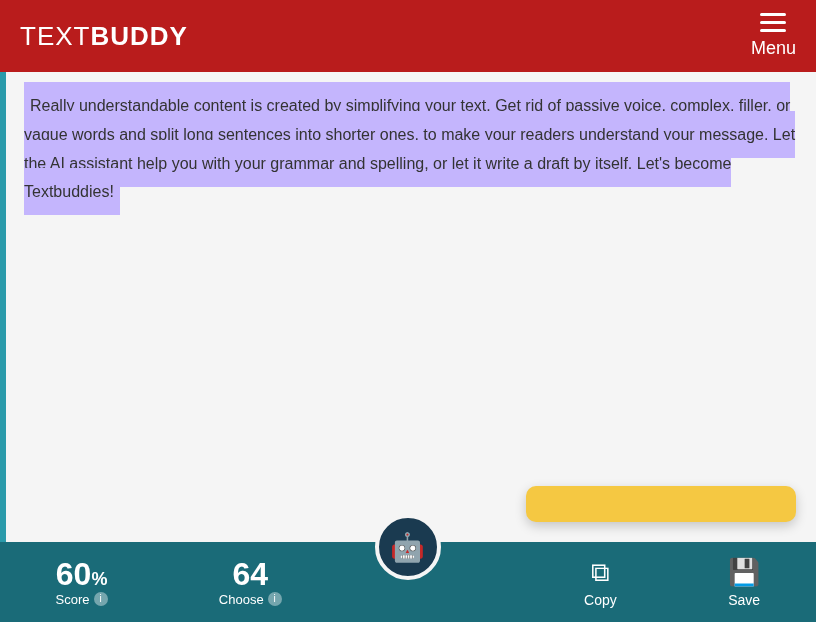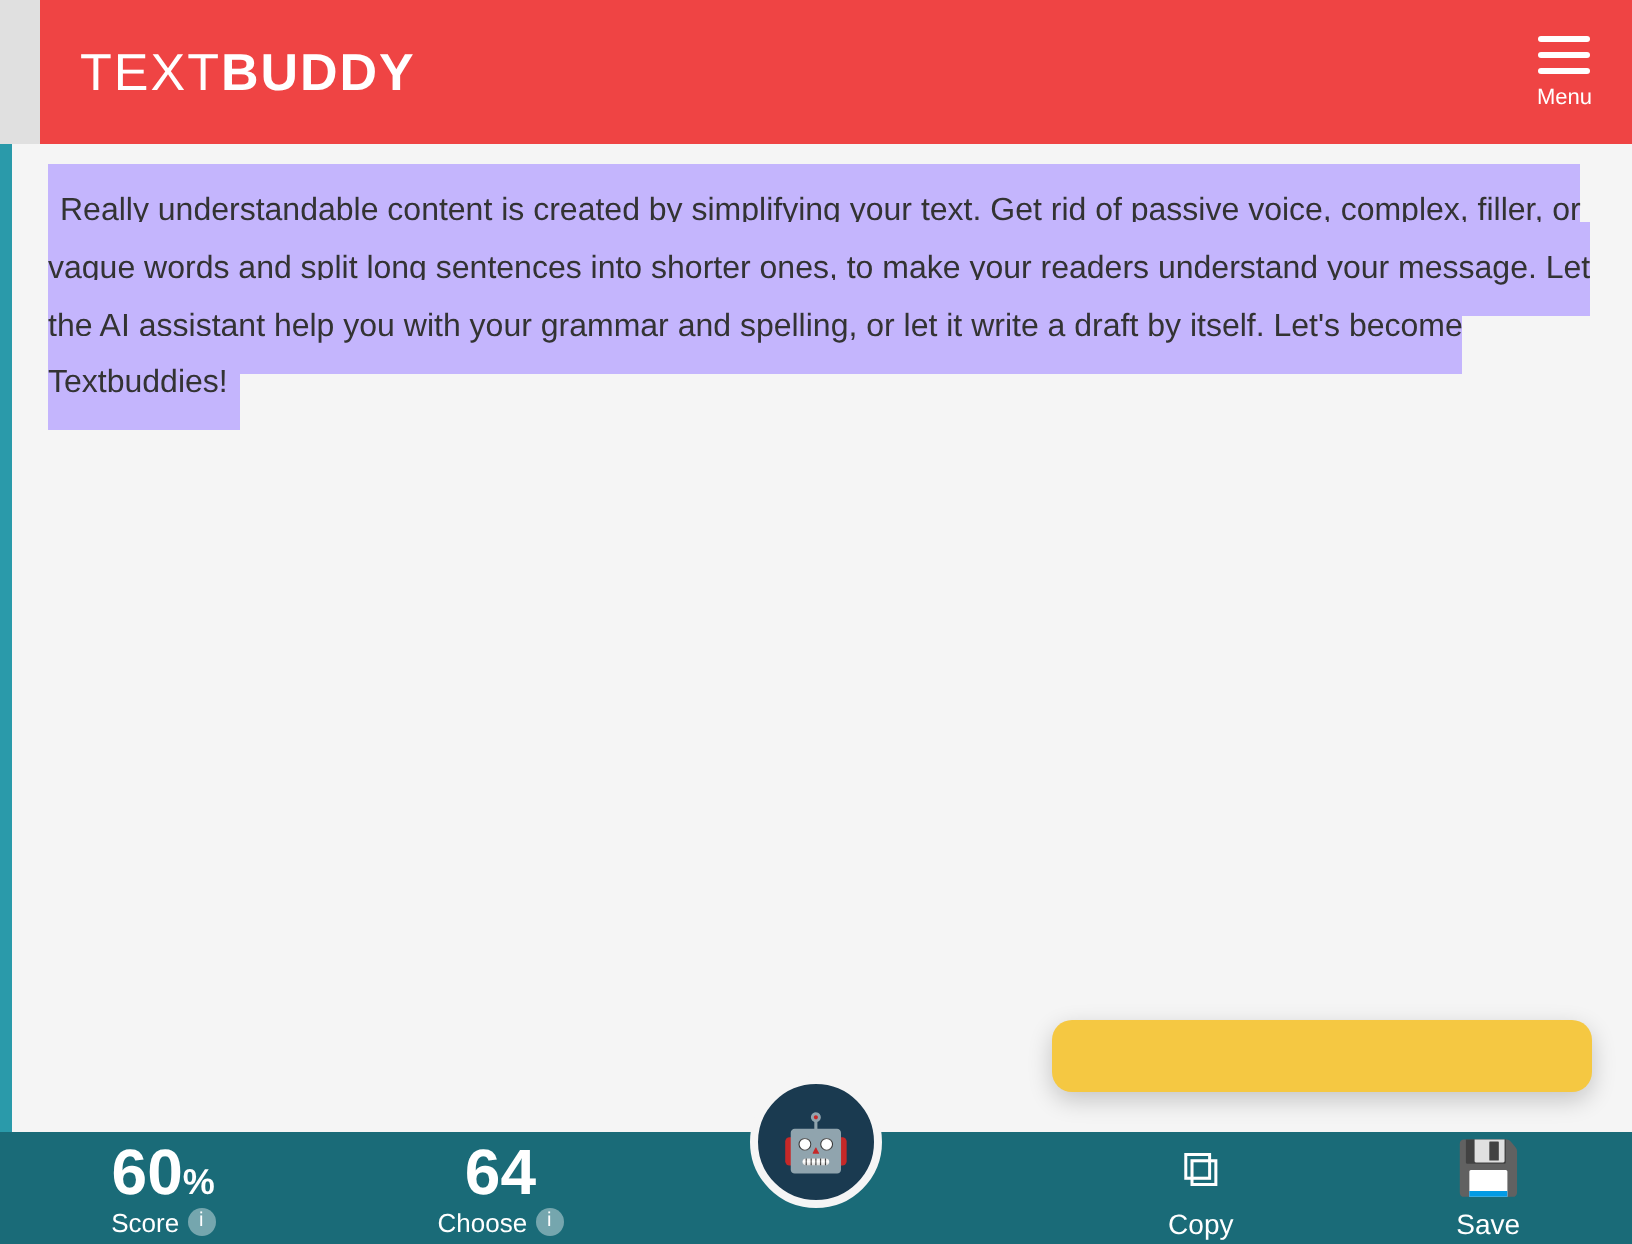--- a/index.html
+++ b/index.html
@@ -15,14 +15,13 @@
 
     
     .header {
-      background: #ef4444;
+      background: #b91c1c;
       display: flex;
       align-items: center;
       justify-content: space-between;
       padding: 0 20px;
       height: 72px;
       flex-shrink: 0;
-      margin-left: 20px;
     }
     .logo {
       color: white;

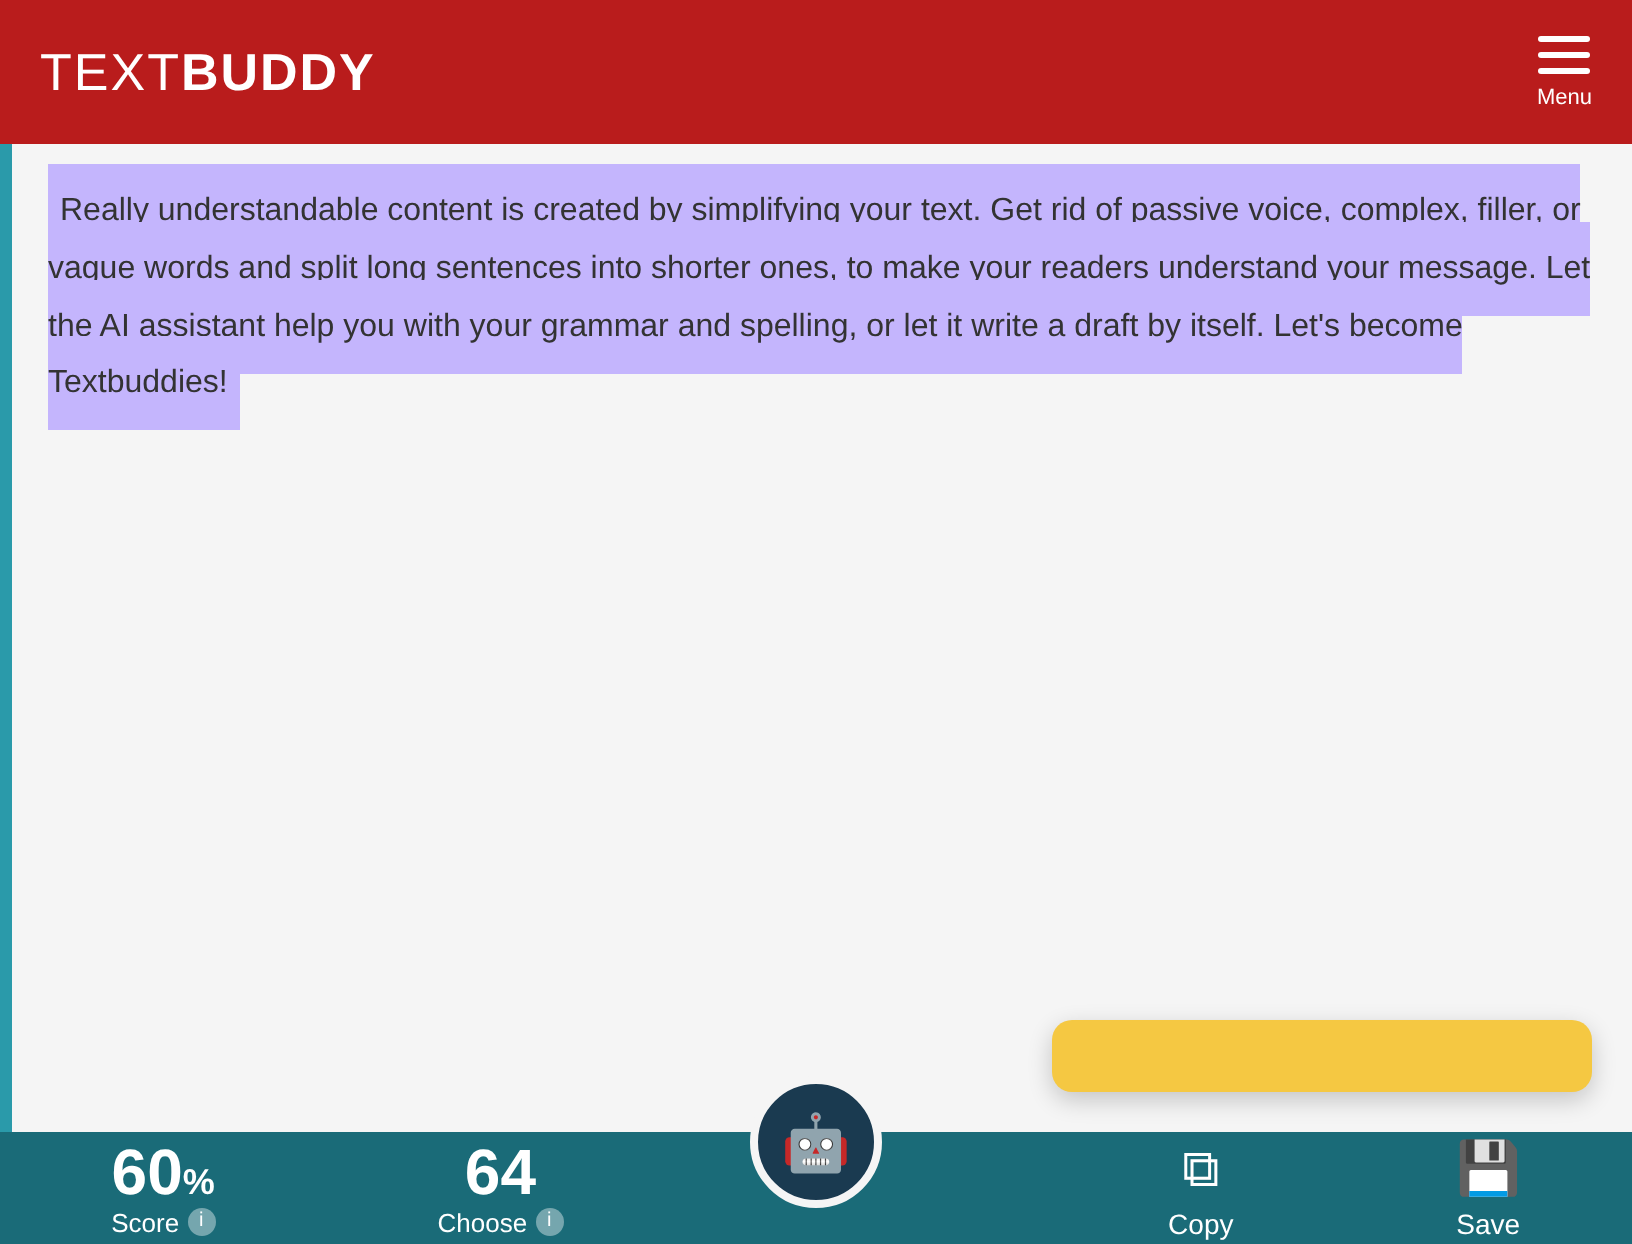--- a/index.html
+++ b/index.html
@@ -55,7 +55,7 @@
     }
     .menu-btn .menu-label {
       color: white;
-      font-size: 11px;
+      font-size: 18px;
       margin-top: 2px;
     }
 

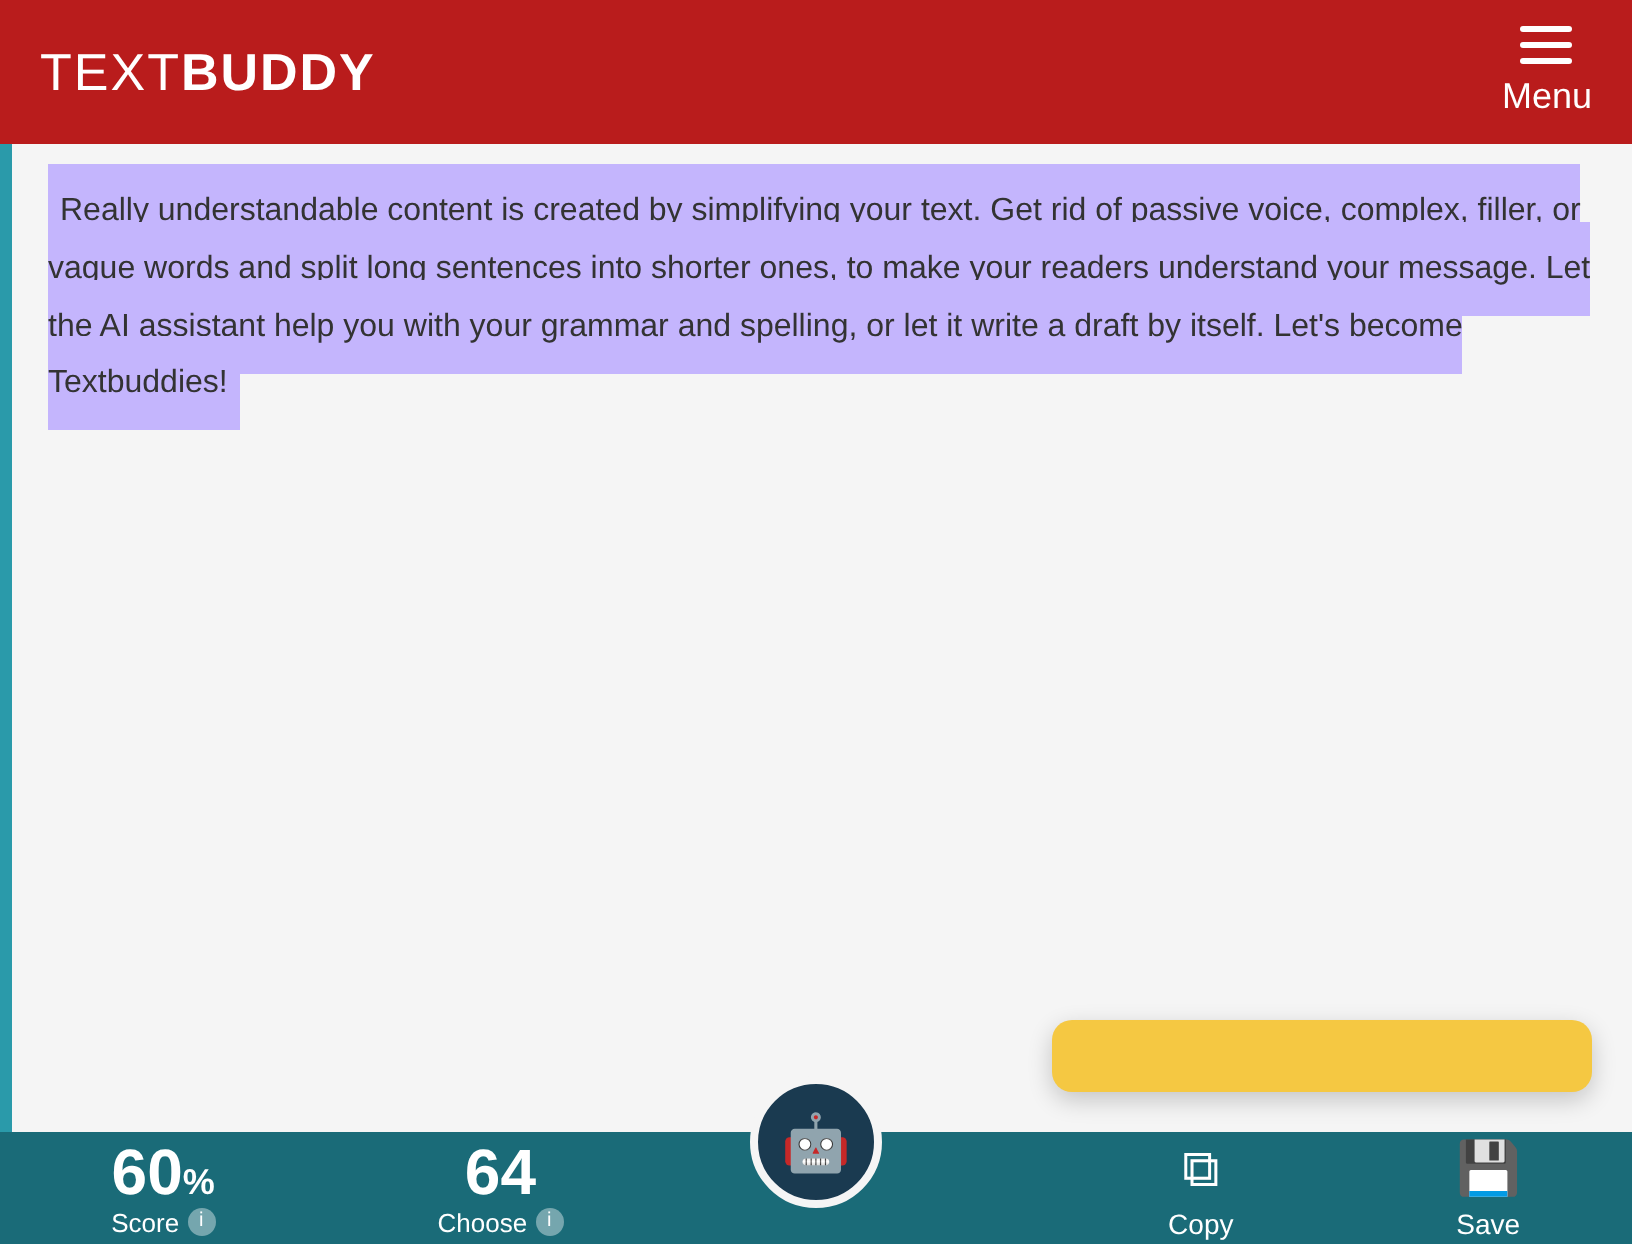--- a/index.html
+++ b/index.html
@@ -148,7 +148,7 @@
     
     .bottom-bar {
       background: #1a6b78;
-      height: 56px;
+      height: 80px;
       display: flex;
       align-items: center;
       justify-content: space-around;

